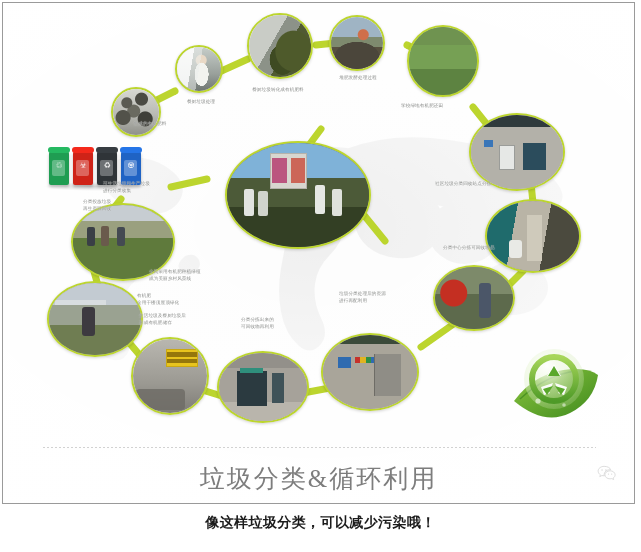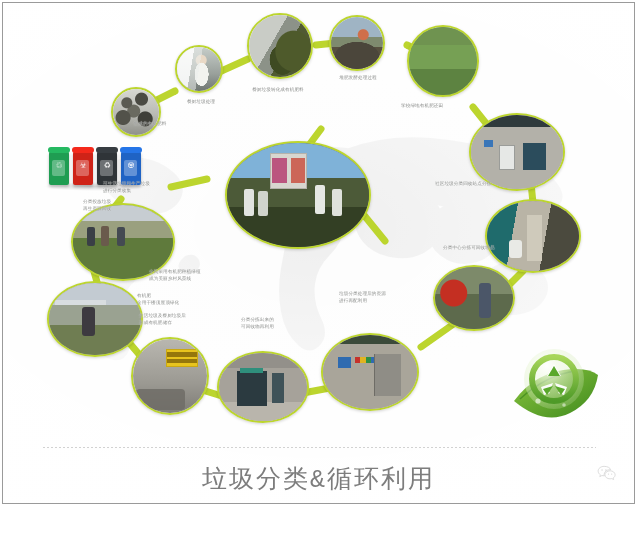--- a/index.html
+++ b/index.html
@@ -102,7 +102,7 @@
     font-size:25px;
     letter-spacing:2px;
     color:#7d7d7d;
-    font-family:Liberation Mono, monospace;
+    font-family:Liberation Serif, serif;
   }
   .watermark{
     position:absolute;right:18px;top:462px;

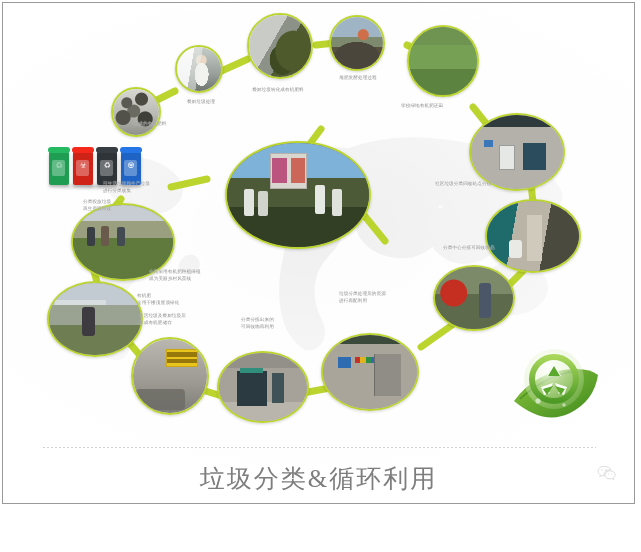--- a/index.html
+++ b/index.html
@@ -385,6 +385,7 @@
 
   </div>
 
+  <div class="caption">像这样垃圾分类，可以减少污染哦！</div>
 
 </div>
 

